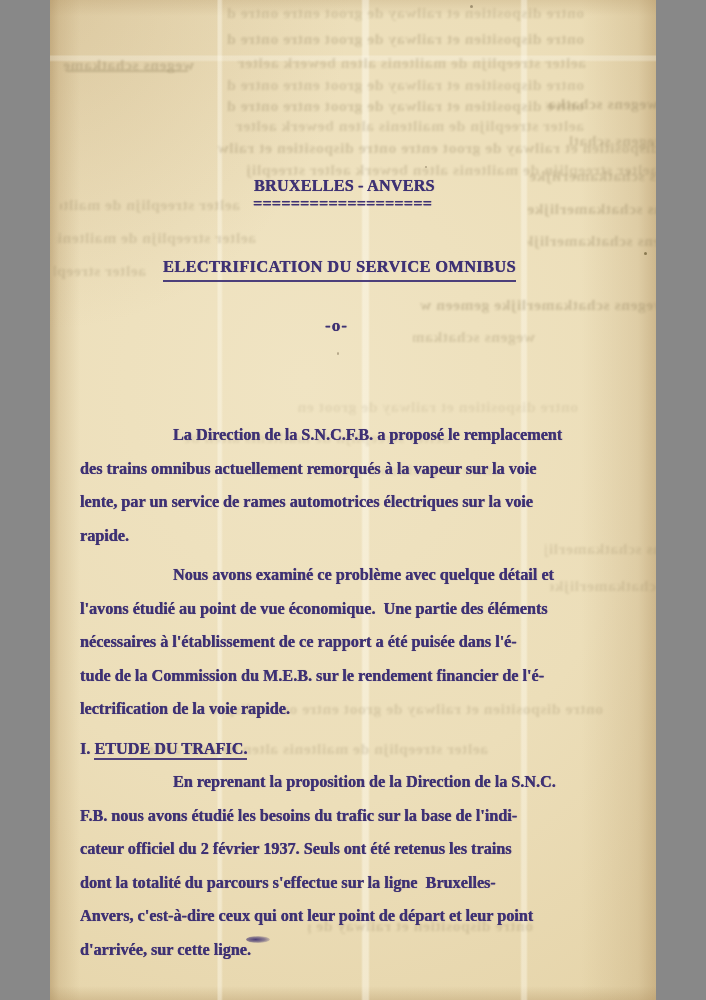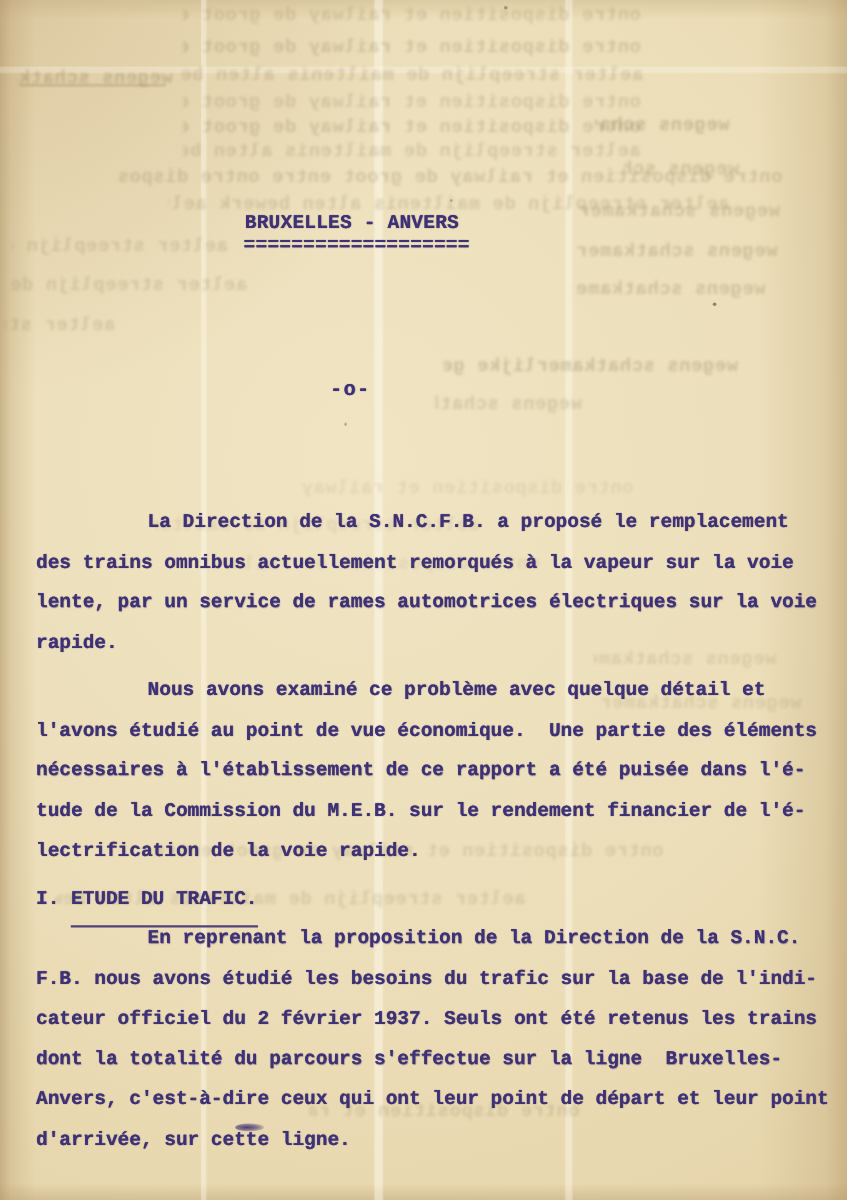--- a/index.html
+++ b/index.html
@@ -5,7 +5,7 @@
   html, body { margin: 0; padding: 0; background: #888; }
   .page {
     position: relative;
-    width: 706px;
+    width: 606px;
     height: 1000px;
     margin: 0 auto;
     overflow: hidden;
@@ -16,7 +16,7 @@
       linear-gradient(180deg, rgba(183,155,108,0.30) 0px, rgba(183,155,108,0) 16px),
       linear-gradient(0deg, rgba(176,146,98,0.35) 0px, rgba(183,155,108,0) 14px),
       radial-gradient(ellipse 130% 95% at 42% 38%, #f0e4c3 0%, #ecdeb9 45%, #e6d5ab 75%, #ddc89d 100%);
-    font-family: Liberation Mono, monospace;
+    font-family: Liberation Serif, serif;
   }
   
   .creases {

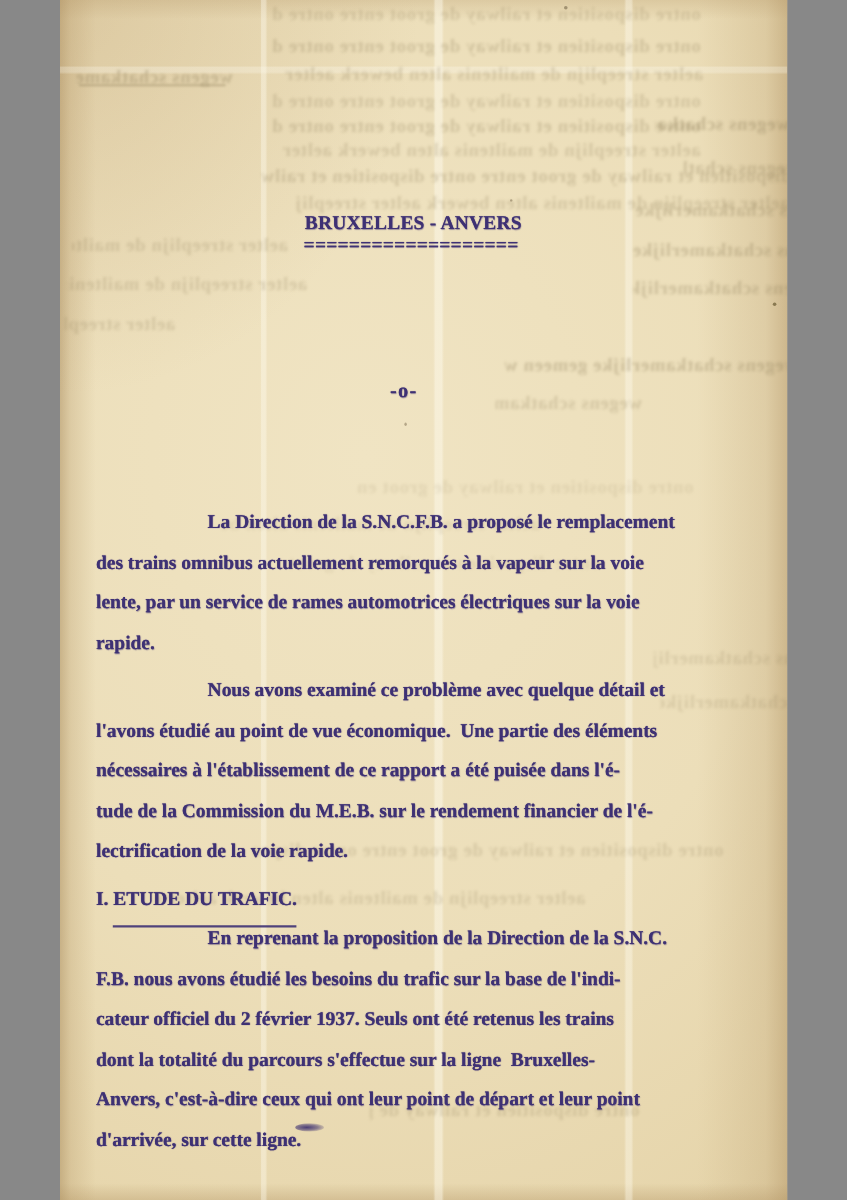--- a/index.html
+++ b/index.html
@@ -128,6 +128,7 @@
   <div class="ink route-title">BRUXELLES - ANVERS</div>
   <div class="ink route-underline">===================</div>
 
+  <div class="ink subject">ELECTRIFICATION DU SERVICE OMNIBUS</div>
 
   <div class="ink ornament">-o-</div>
 

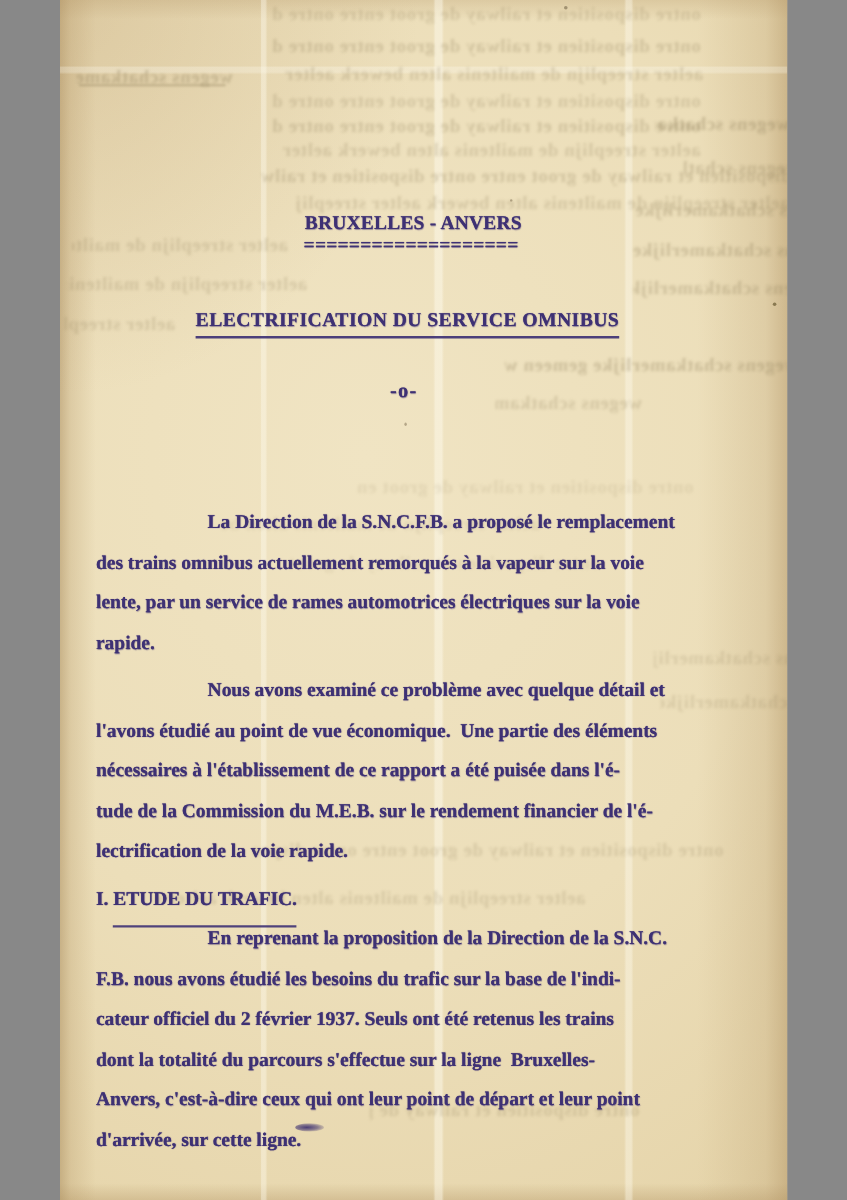--- a/index.html
+++ b/index.html
@@ -60,7 +60,7 @@
   .line.indent { padding-left: 93px; }
   .sec-title {
     border-bottom: 2.2px solid rgba(62,49,116,0.9);
-    padding-bottom: 13px;
+    padding-bottom: 0;
   }
   
   .ghost {

